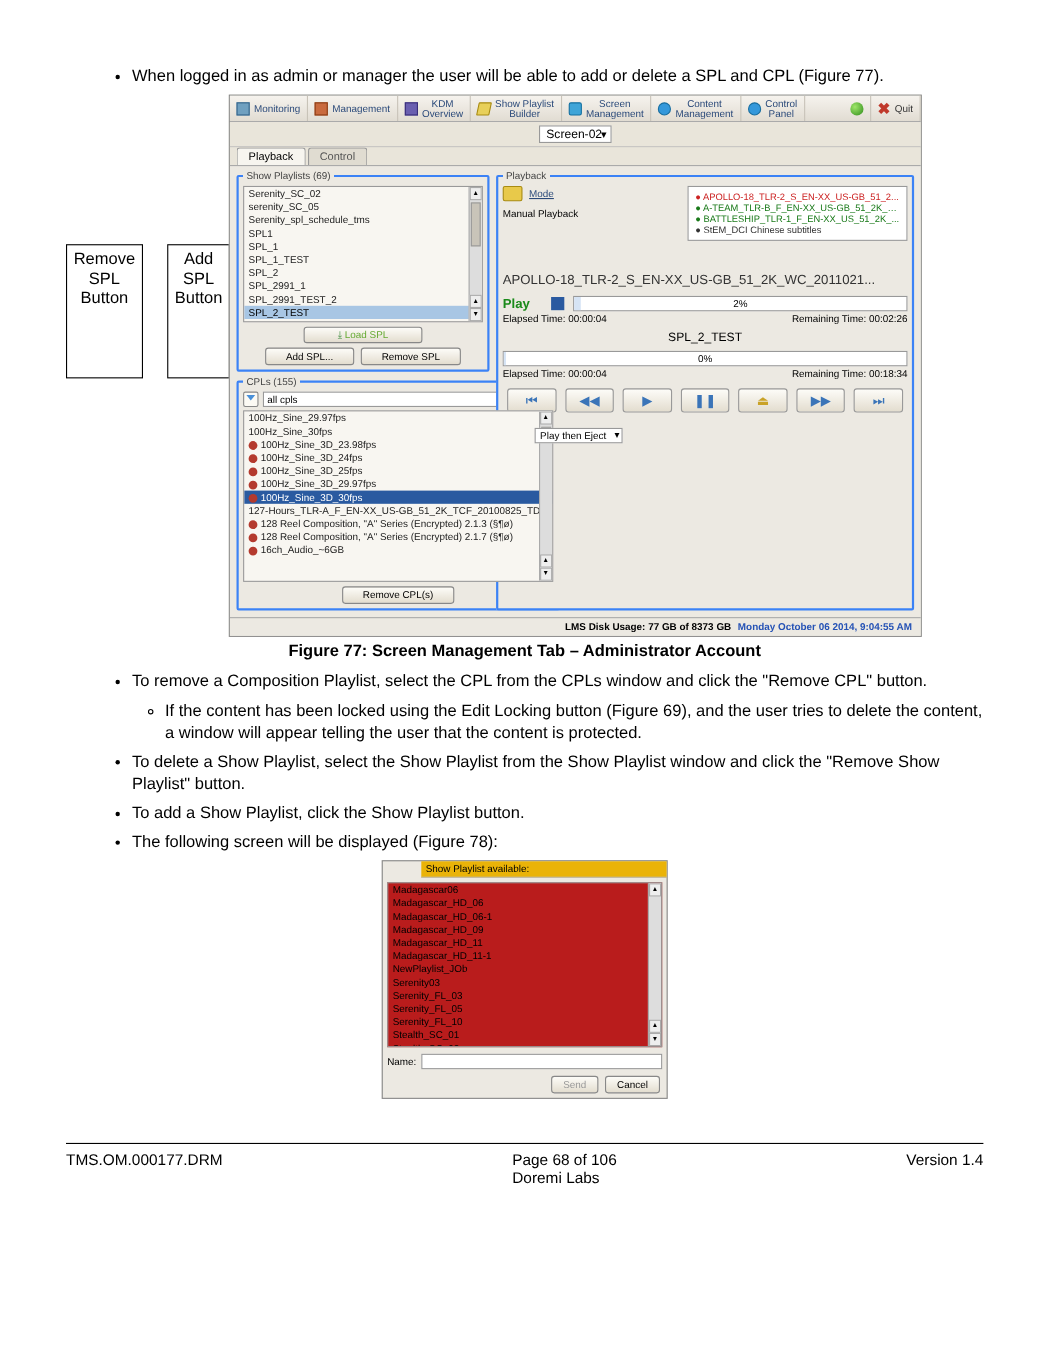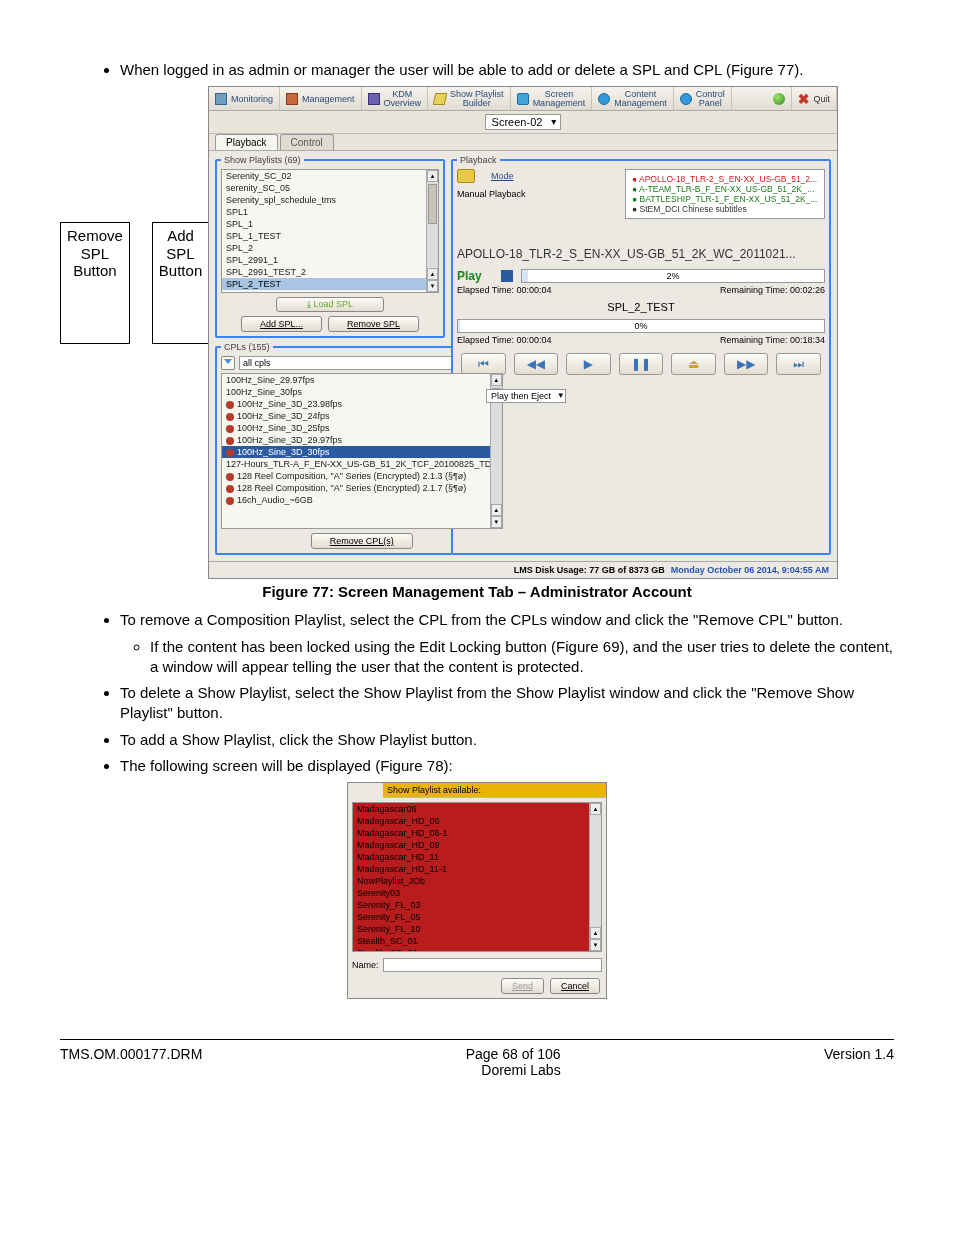--- a/index.html
+++ b/index.html
@@ -37,7 +37,7 @@
   .ic-x { color: #c0392b; font-weight: bold; font-size: 14px; line-height: 12px; }
   .toolbar .spacer { flex: 1; }
   .screen-sel { text-align: center; padding: 3px 0; background: #e9e5da; border-bottom: 1px solid #bbb; }
-  .screen-sel .sel { display: inline-block; border: 1px solid #999; background: #fff; font-size: 11px; padding: 1px 18px 1px 6px; position: relative; }
+  .screen-sel .sel { display: inline-block; border: 1px solid #999; background: #fff; font-size: 11px; padding: 1px 8px 1px 6px; position: relative; }
   .screen-sel .sel::after { content: "▾"; position: absolute; right: 4px; top: 1px; font-size: 10px; }
   .tabs { display: flex; gap: 0; padding-left: 6px; background: #e9e5da; }
   .tab { border: 1px solid #999; border-bottom: none; background: #f7f5ef; padding: 2px 10px; font-size: 10px; border-radius: 3px 3px 0 0; margin-right: 2px; }

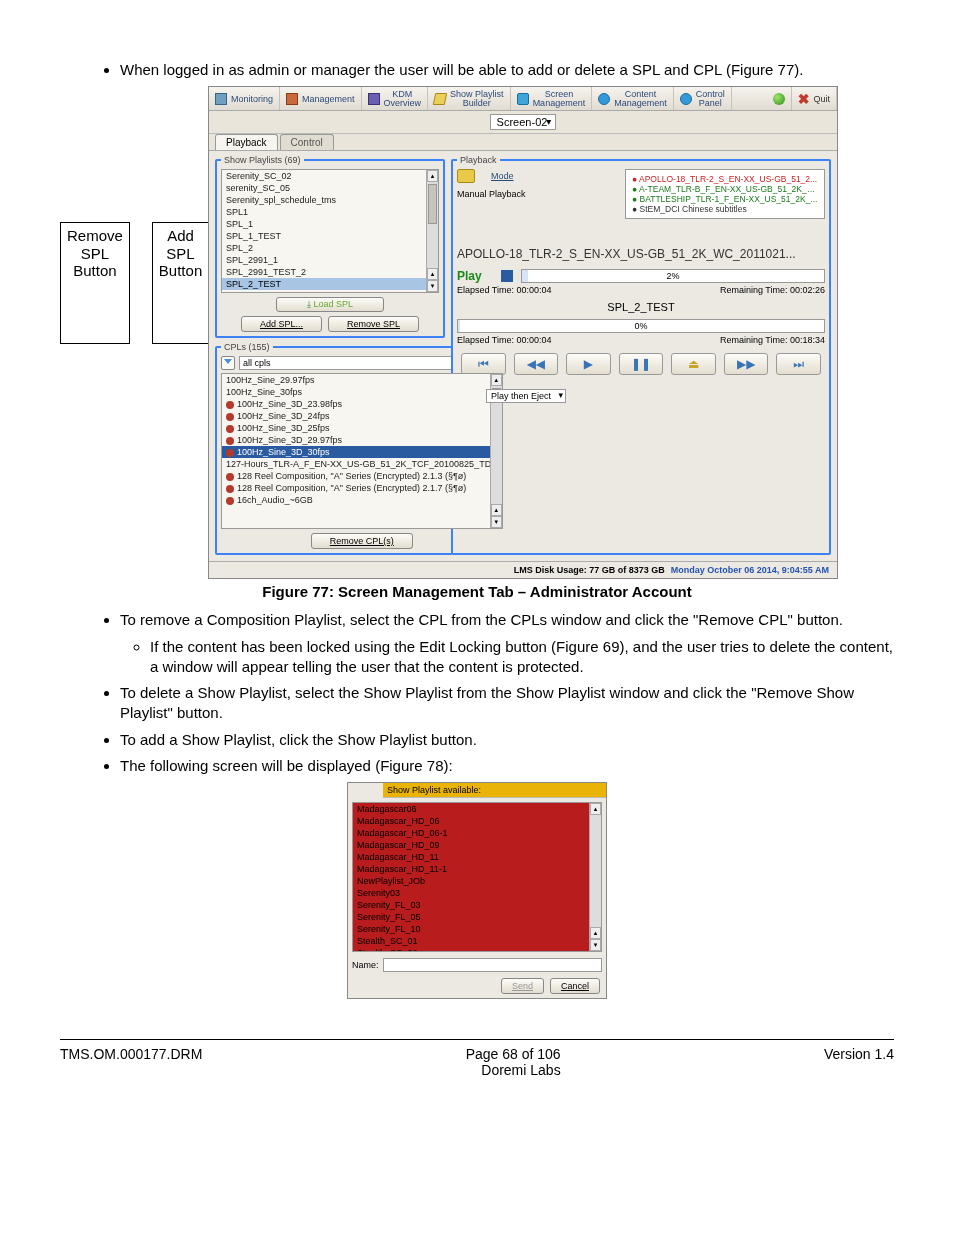--- a/index.html
+++ b/index.html
@@ -70,7 +70,7 @@
 
   
   .playback .top { display: flex; align-items: flex-start; gap: 6px; }
-  .mode-box { display: flex; align-items: center; gap: 16px; }
+  .mode-box { display: flex; align-items: center; gap: 6px; }
   .mode-ic { width: 18px; height: 14px; background: #e8c94a; border: 1px solid #a88b12; border-radius: 2px; }
   .mode-link { color: #2b4a7a; text-decoration: underline; }
   .sidebox { border: 1px solid #999; background: #fff; padding: 4px 6px; font-size: 8.5px; width: 200px; }

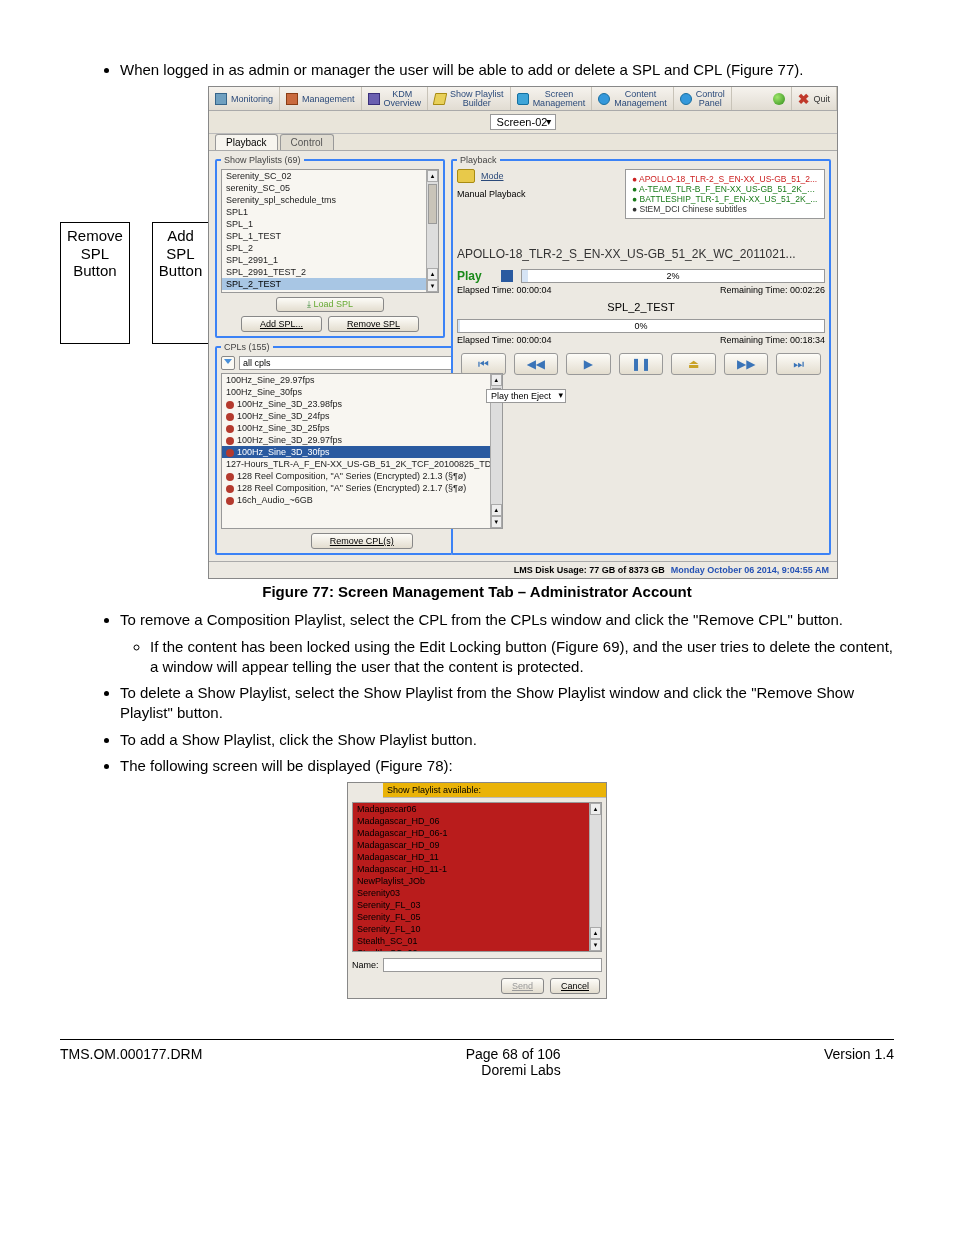--- a/index.html
+++ b/index.html
@@ -56,7 +56,7 @@
   .listbox .scrollbar .up, .listbox .scrollbar .dn { height: 12px; background: #eee; border: 1px solid #aaa; font-size: 7px; text-align: center; line-height: 10px; }
   .listbox .scrollbar .thumb { position: absolute; left: 1px; right: 1px; background: #c9c4b9; border: 1px solid #999; }
   .btnrow { display: flex; gap: 6px; justify-content: center; margin-top: 4px; }
-  .btn { border: 1px solid #888; background: linear-gradient(#fdfcf8,#e3ddcf); padding: 2px 18px; font-size: 9px; border-radius: 3px; text-decoration: underline; }
+  .btn { border: 1px solid #888; background: linear-gradient(#fdfcf8,#e3ddcf); padding: 2px 18px; font-size: 9px; border-radius: 3px; }
   .loadbar { text-align: center; margin-top: 4px; }
   .loadbtn { display: inline-block; border: 1px solid #888; background: linear-gradient(#fdfcf8,#e3ddcf); padding: 1px 30px; font-size: 9px; border-radius: 3px; color: #6a3; }
   .loadbtn::before { content: "⤓ "; color: #3a8a3a; }

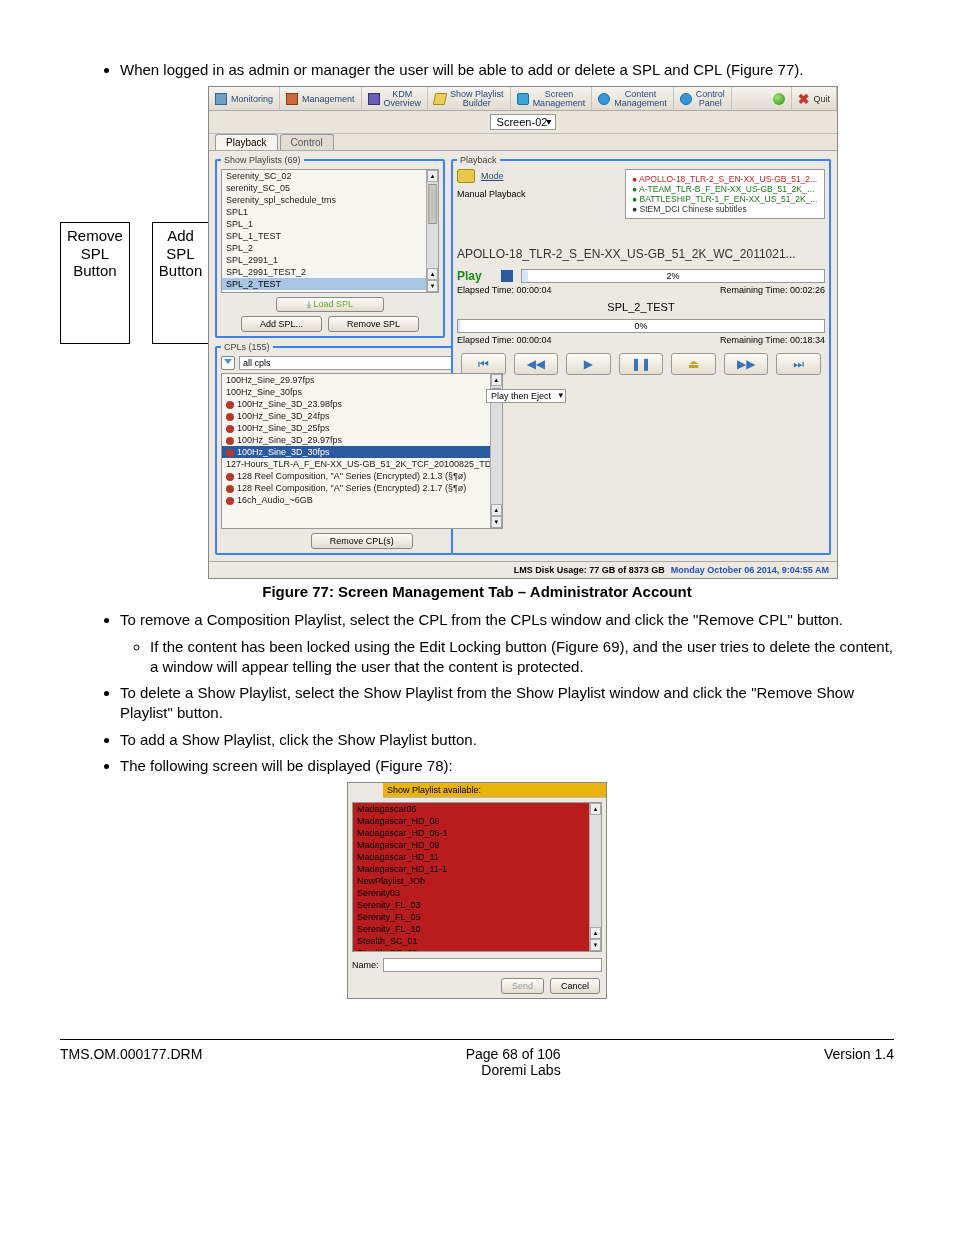--- a/index.html
+++ b/index.html
@@ -12,7 +12,7 @@
   .fig-caption { text-align: center; font-weight: bold; font-size: 15px; margin: 4px 0 10px 0; }
   .footer-line { border-top: 1px solid #000; margin-top: 40px; }
   .footer { display: flex; justify-content: space-between; font-size: 14px; padding: 6px 0; }
-  .footer .center { text-align: right; }
+  .footer .center { text-align: left; }
 
   
   .fig77-wrap { display: flex; align-items: flex-start; gap: 8px; margin: 4px 0 0 0; }

